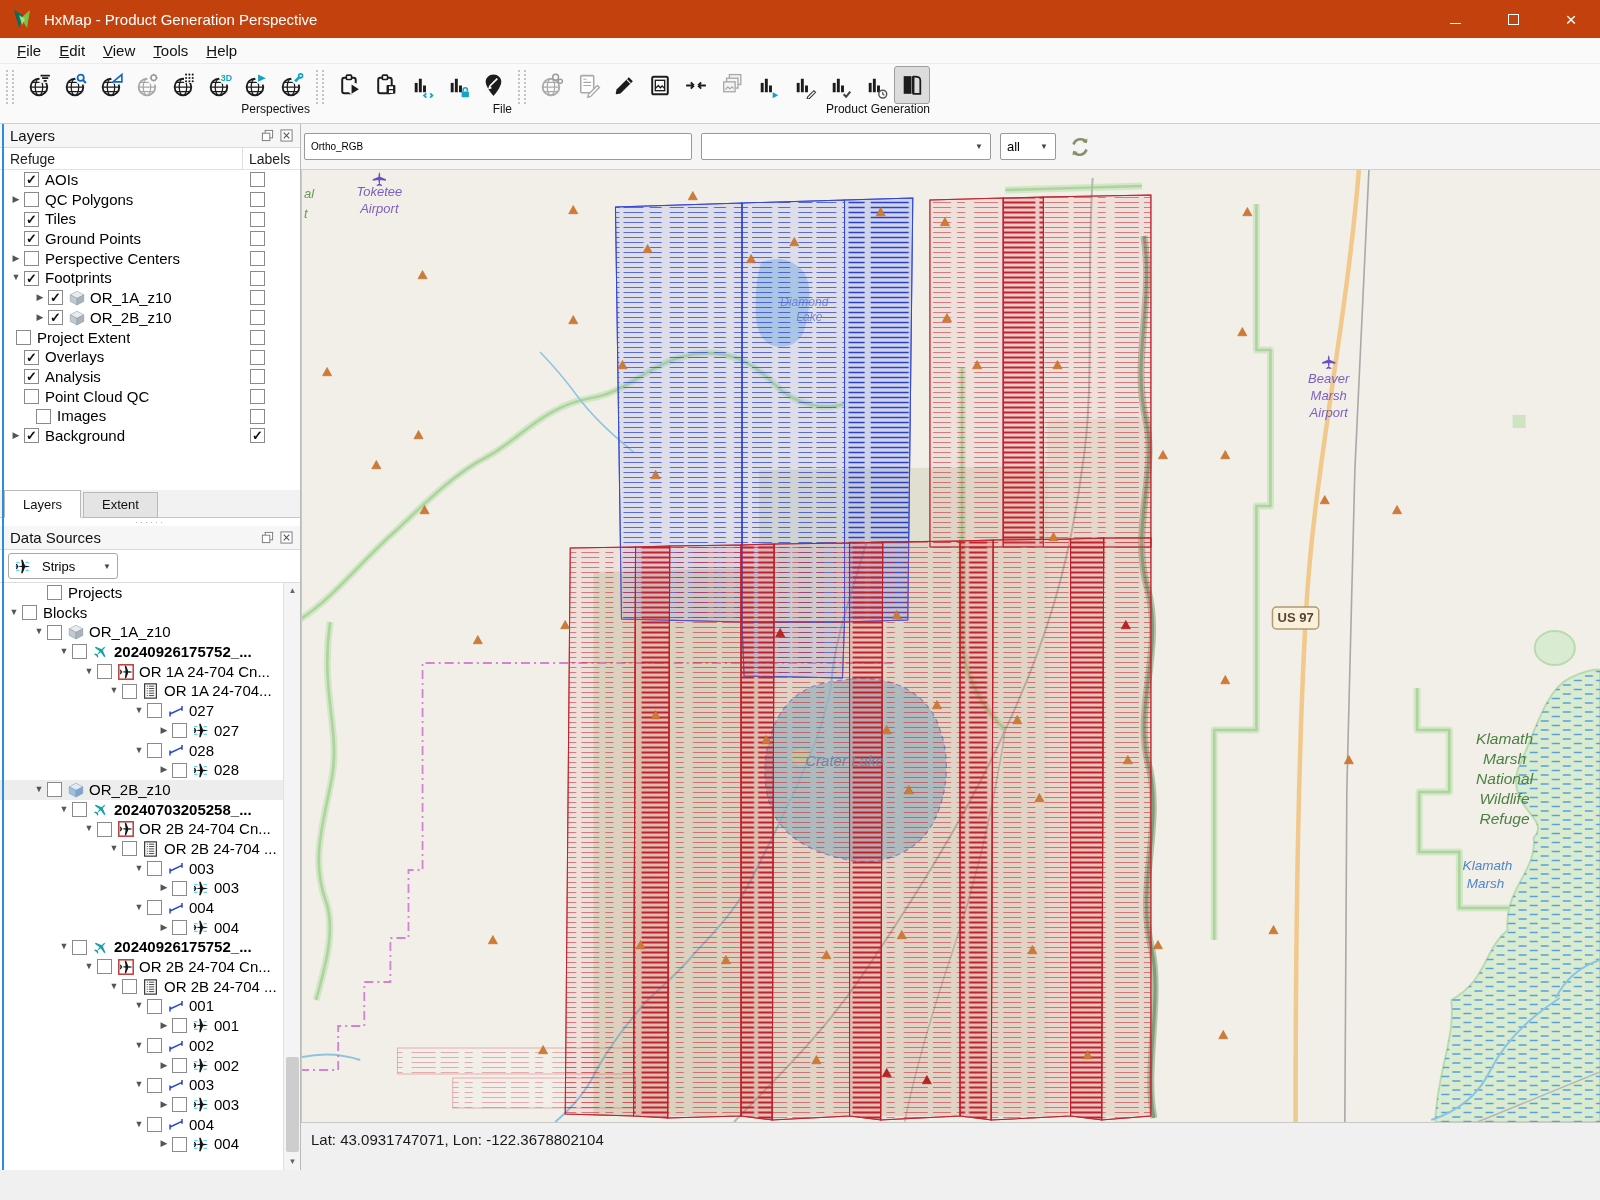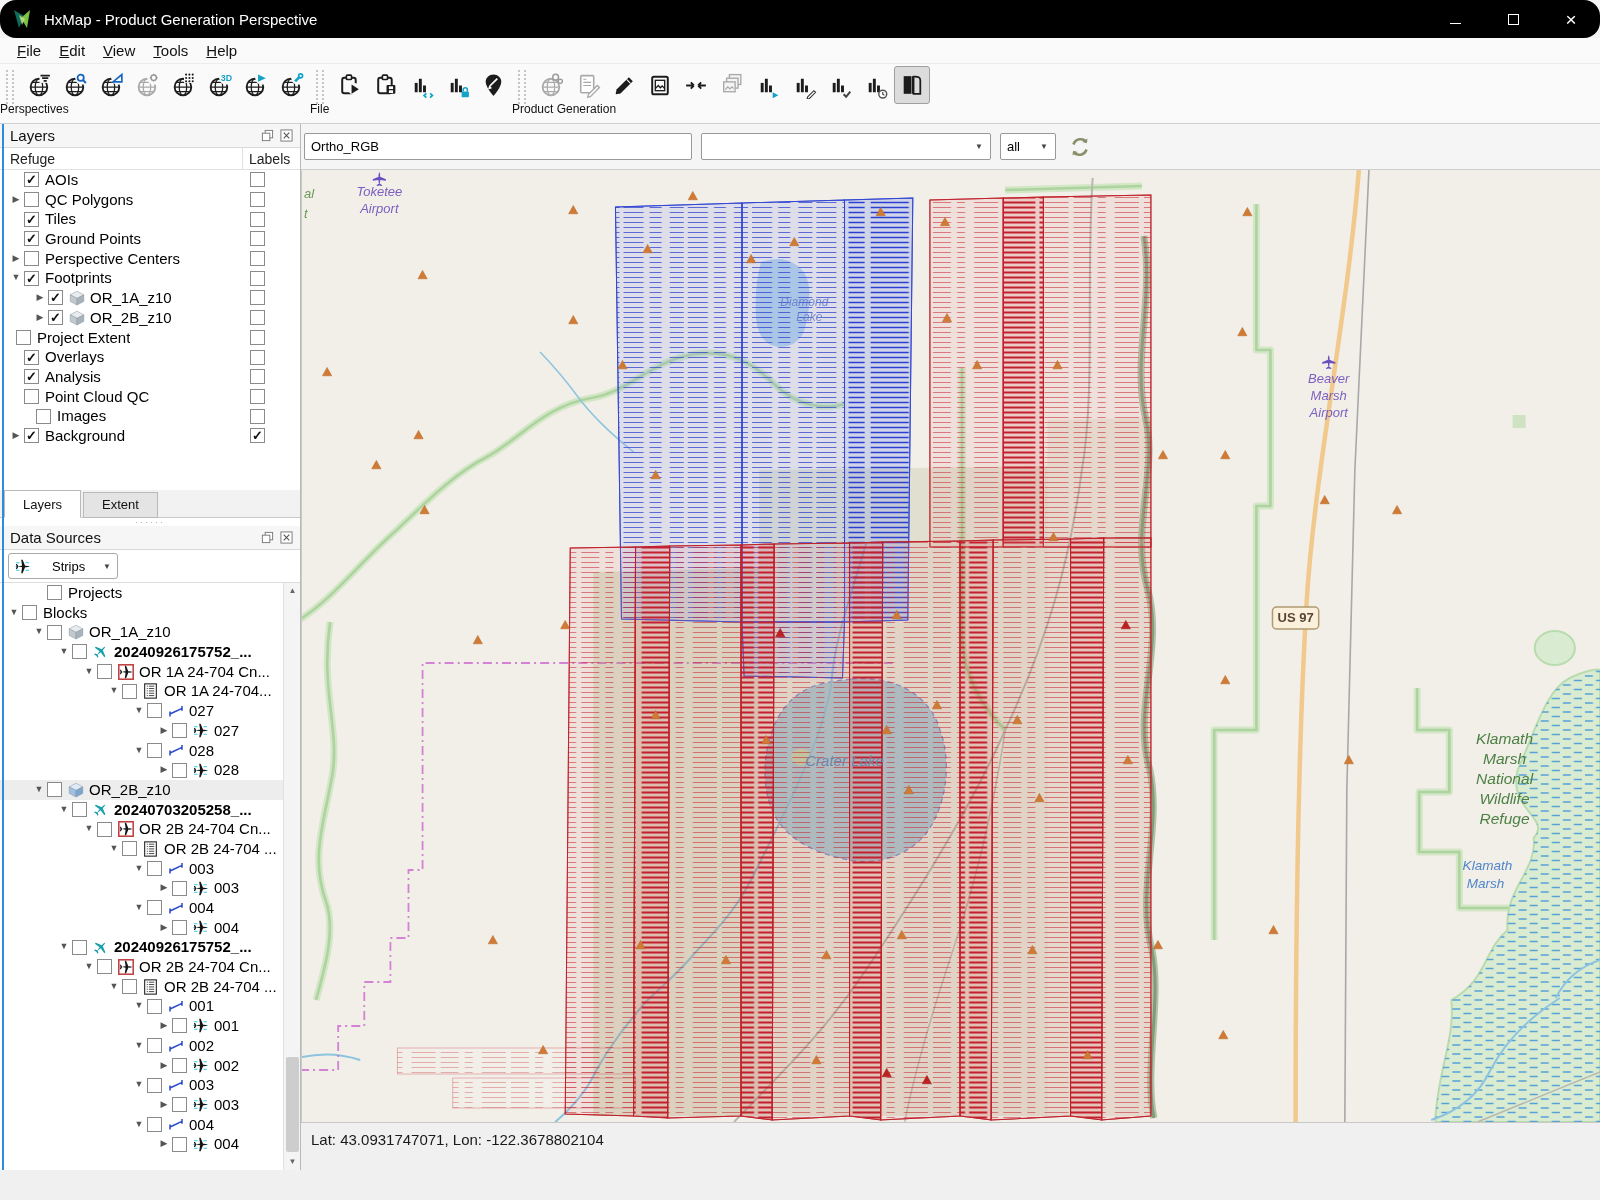--- a/index.html
+++ b/index.html
@@ -7,7 +7,7 @@
   .window { width:1600px; height:1200px; background:#f4f4f4; position:relative; outline:1px solid #888; overflow:hidden; }
 
   
-  .titlebar { height:38px; background:#000000; display:flex; align-items:center; color:#fff;border-radius:16px; }
+  .titlebar { height:38px; background:#c2410c; display:flex; align-items:center; color:#fff; }
   .titlebar .logo { margin:0 10px 0 10px; display:flex; }
   .titlebar .title { font-size:15px; }
   .win-btns { margin-left:auto; display:flex; height:100%; }

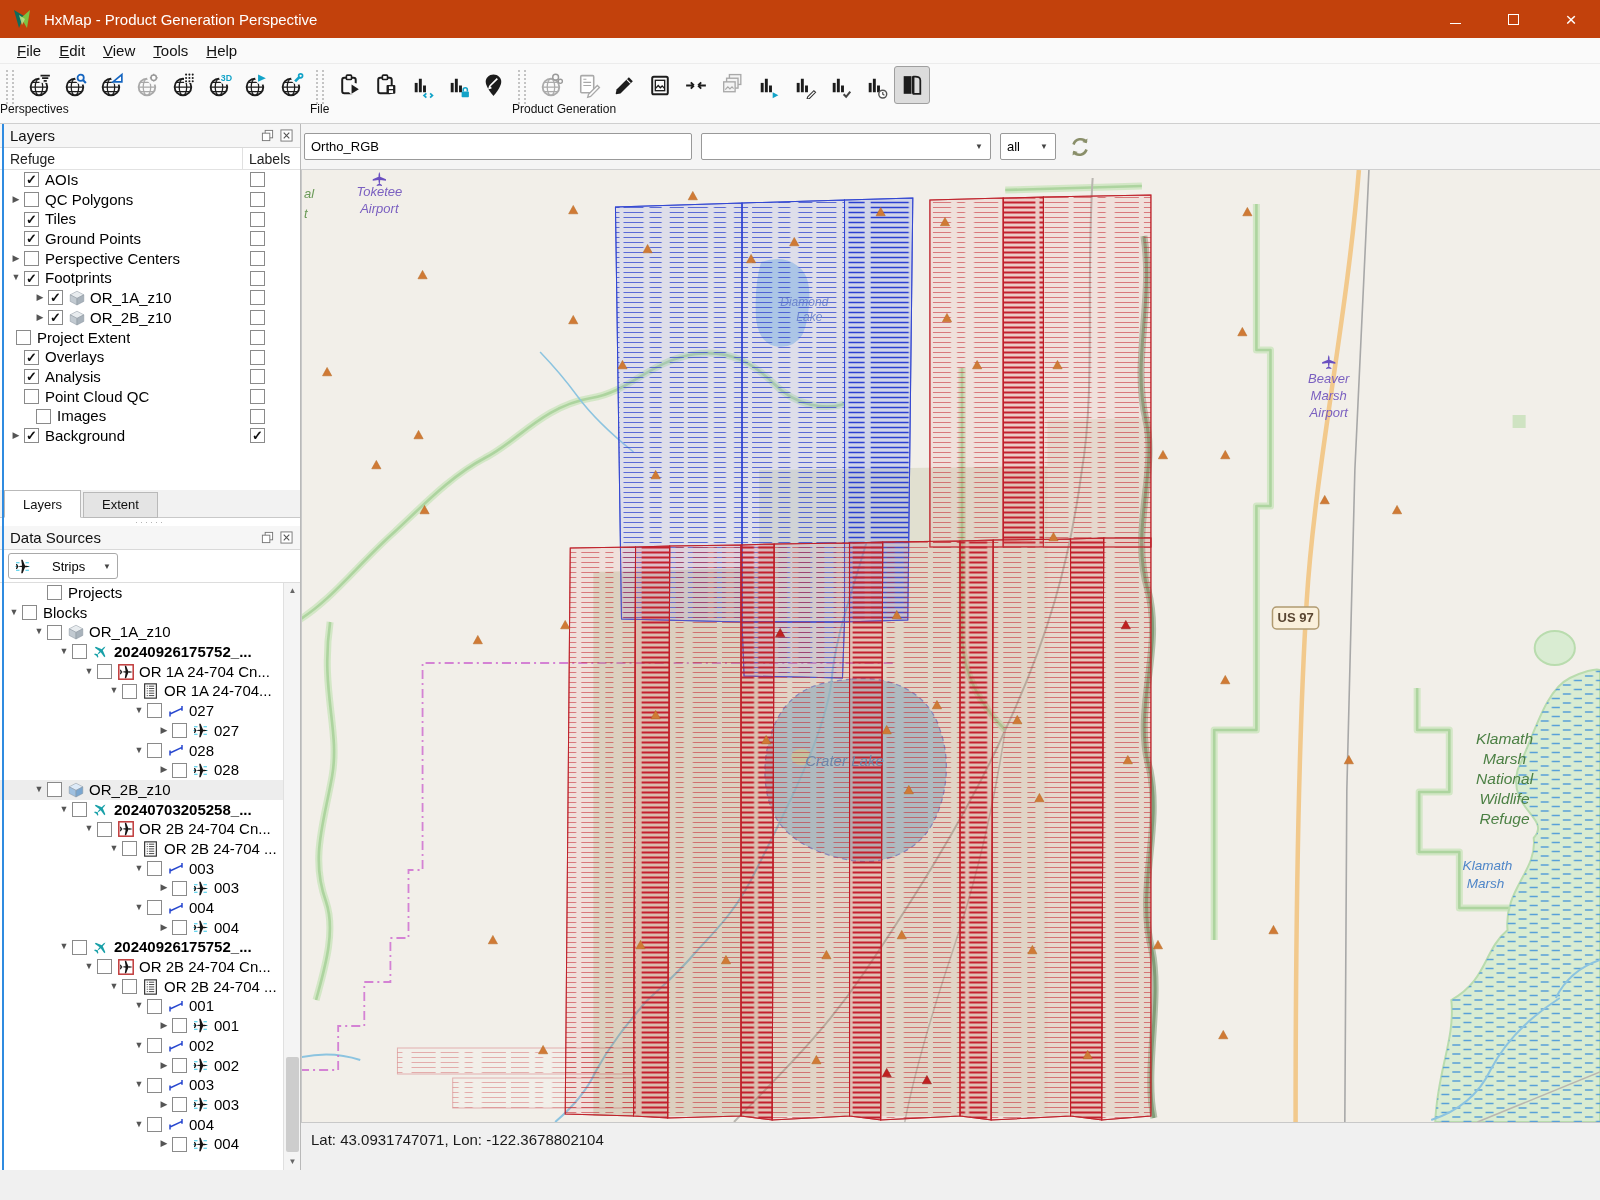--- a/index.html
+++ b/index.html
@@ -28,7 +28,7 @@
   .tb-grip { width:8px; height:34px; border-left:2px dotted #c4c4c4; border-right:2px dotted #c4c4c4; margin:4px 8px 0 6px; }
   .tb-btn { width:36px; height:38px; display:flex; align-items:center; justify-content:center; background:transparent; border:1px solid transparent; border-radius:3px; }
   .tb-btn.active { background:#dcdcdc; border-color:#9f9f9f; }
-  .tb-label { font-size:12px; color:#111; text-align:left; margin-top:-2px; }
+  .tb-label { font-size:12px; color:#111; text-align:right; margin-top:-2px; }
 
   
   .content { display:flex; height:1046px; }

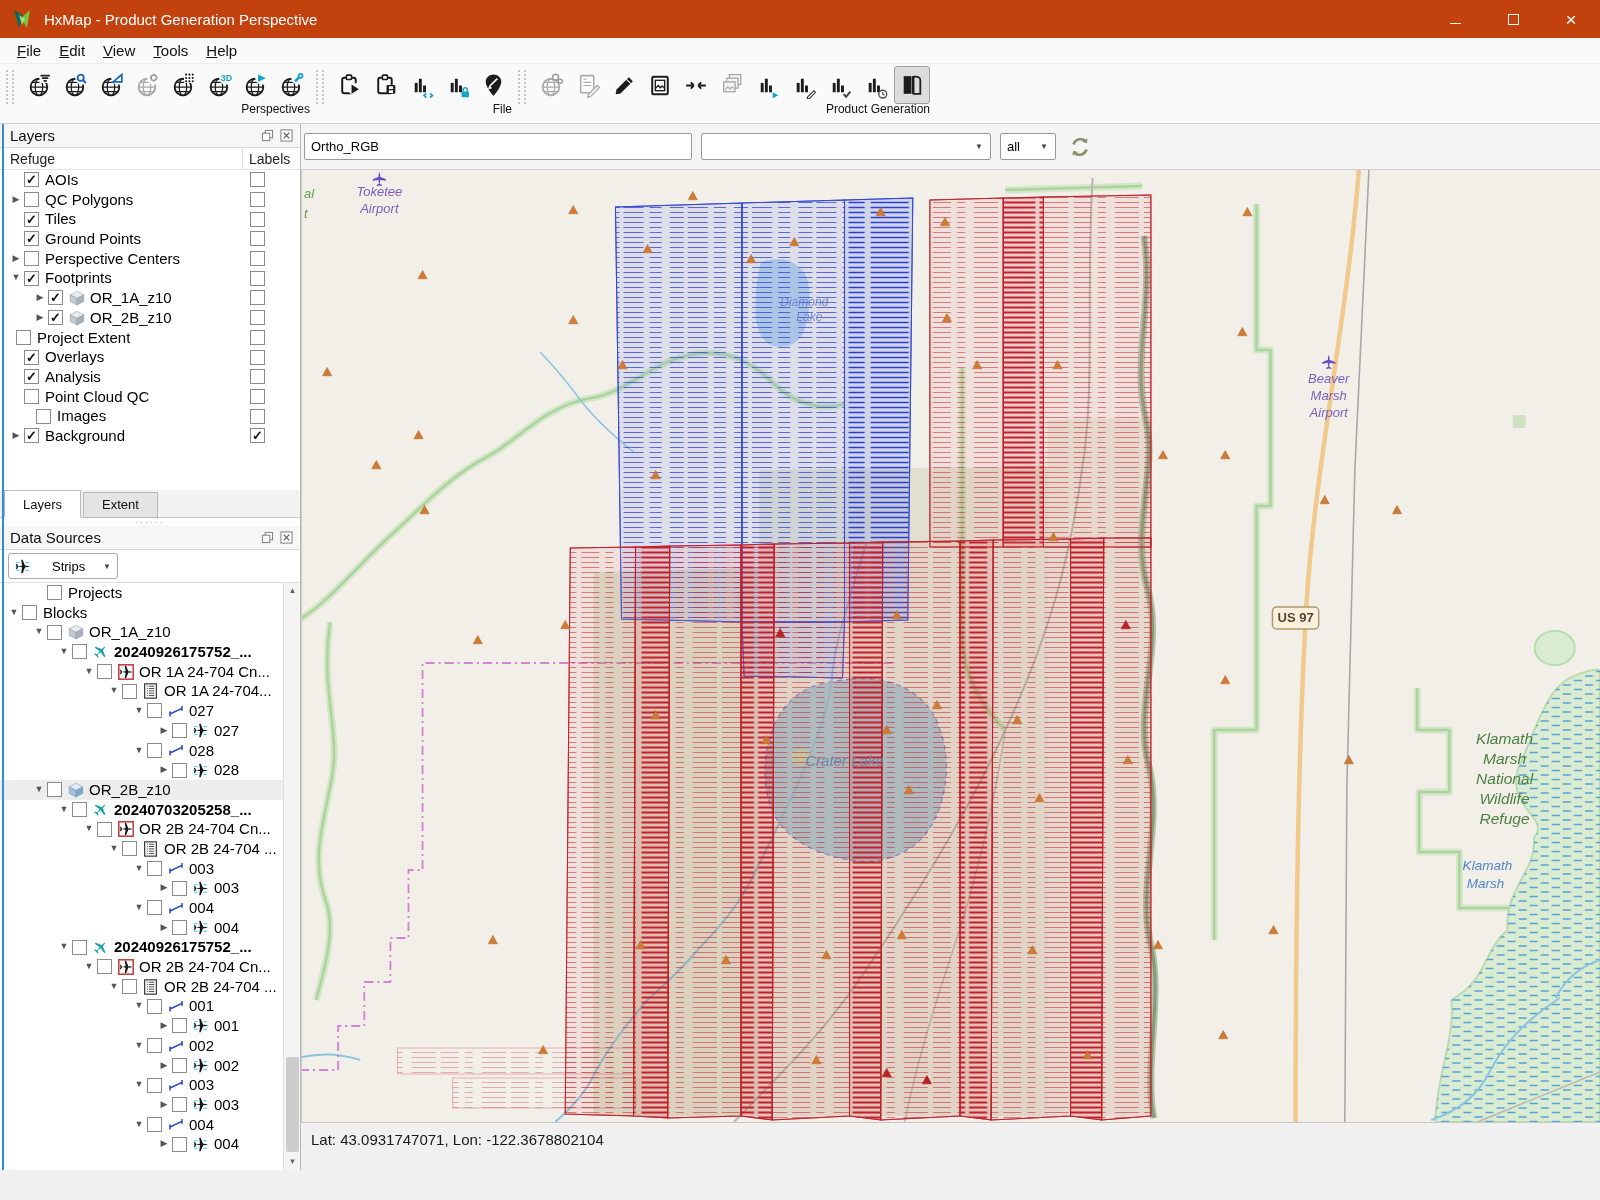--- a/index.html
+++ b/index.html
@@ -74,7 +74,7 @@
   
   .map-col { flex:1; display:flex; flex-direction:column; background:#f4f4f4; }
   .filterbar { height:46px; background:#f5f5f5; border-bottom:1px solid #cfcfcf; display:flex; align-items:center; padding-left:3px; gap:9px; }
-  .fld-search { width:388px; height:27px; border:1px solid #999; border-radius:2px; font-size:13px; padding:0 6px; font-family:"Liberation Sans",sans-serif; background:#fff; }
+  .fld-search { width:388px; height:27px; border:1px solid #999; border-radius:2px; font-size:10px; padding:0 6px; font-family:"Liberation Sans",sans-serif; background:#fff; }
   .combo { height:27px; border:1px solid #999; border-radius:2px; background:#fff; display:flex; align-items:center; font-size:13px; padding-left:6px; position:relative; }
   .combo .arr { margin-left:auto; font-size:8px; color:#444; padding:0 7px; }
   .combo-big { width:290px; }

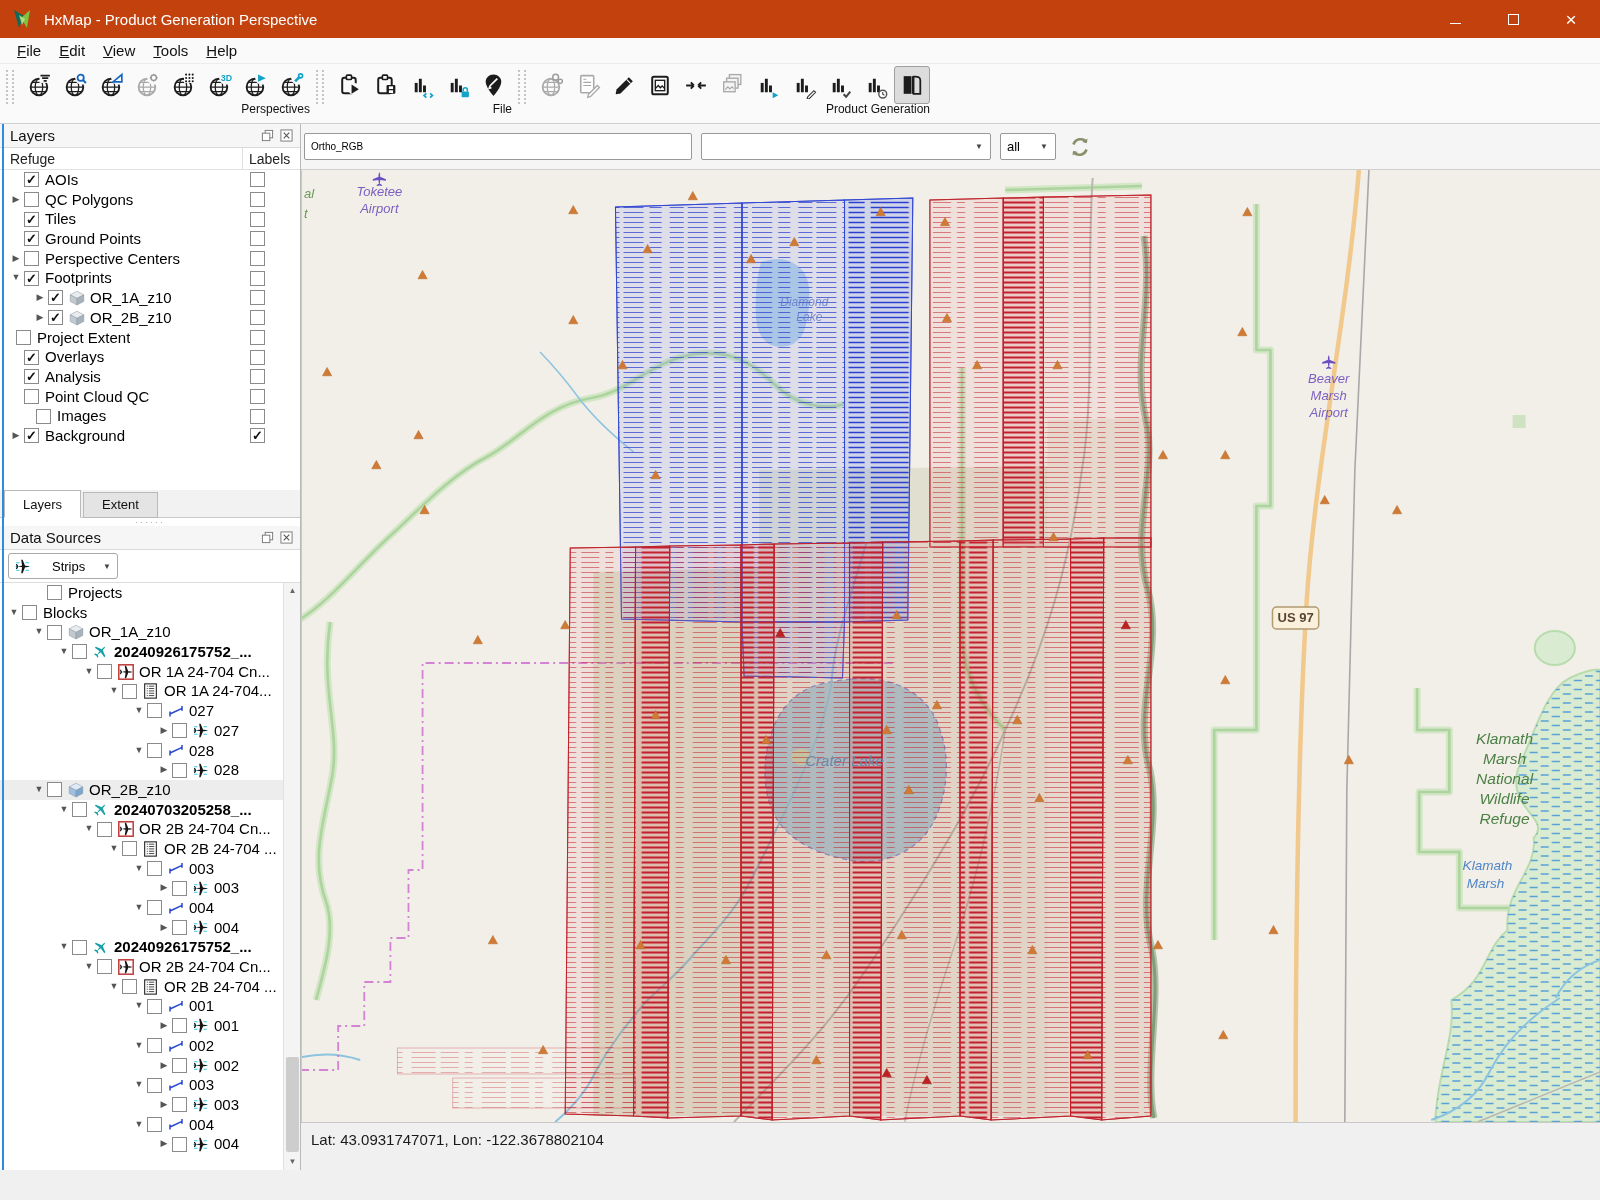--- a/index.html
+++ b/index.html
@@ -60,7 +60,7 @@
   .split-dots { height:8px; display:flex; align-items:center; justify-content:center; color:#aaa; font-size:9px; letter-spacing:2px; background:#fff; }
 
   .ds-selectrow { height:32px; display:flex; align-items:center; padding-left:8px; background:#fff; }
-  .ds-select { width:110px; height:15px; border:1px solid #a9a9a9; border-radius:3px; background:#fff; display:flex; align-items:center; padding:12px 6px; gap:16px; }
+  .ds-select { width:110px; height:15px; border:1px solid #a9a9a9; border-radius:3px; background:#fff; display:flex; align-items:center; padding:12px 6px; gap:6px; }
   .ds-select .lbl { font-size:13px; }
   .ds-select .arr { margin-left:auto; font-size:8px; color:#444; }
 

